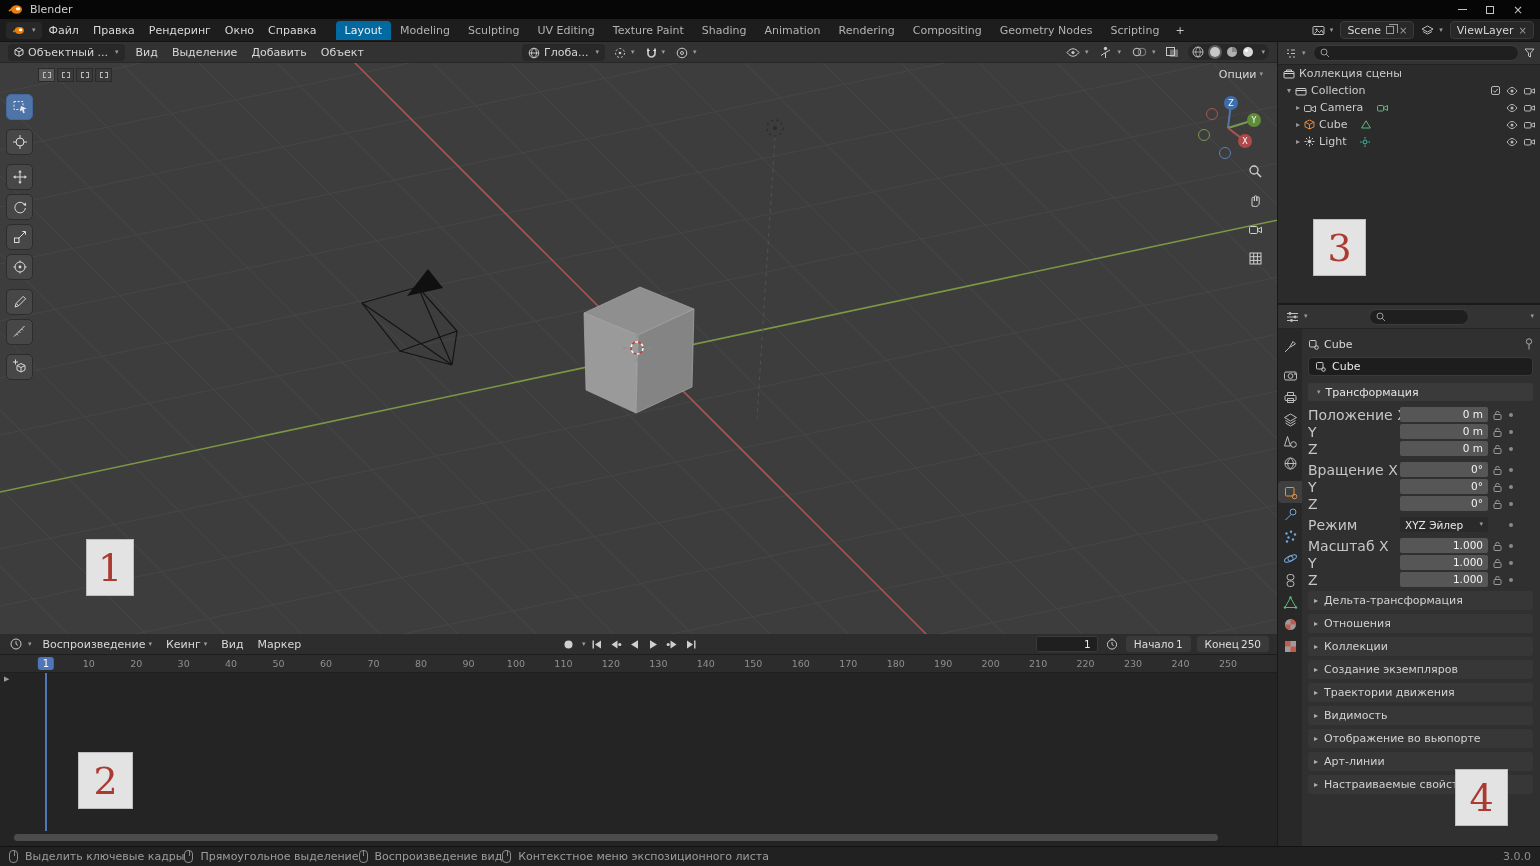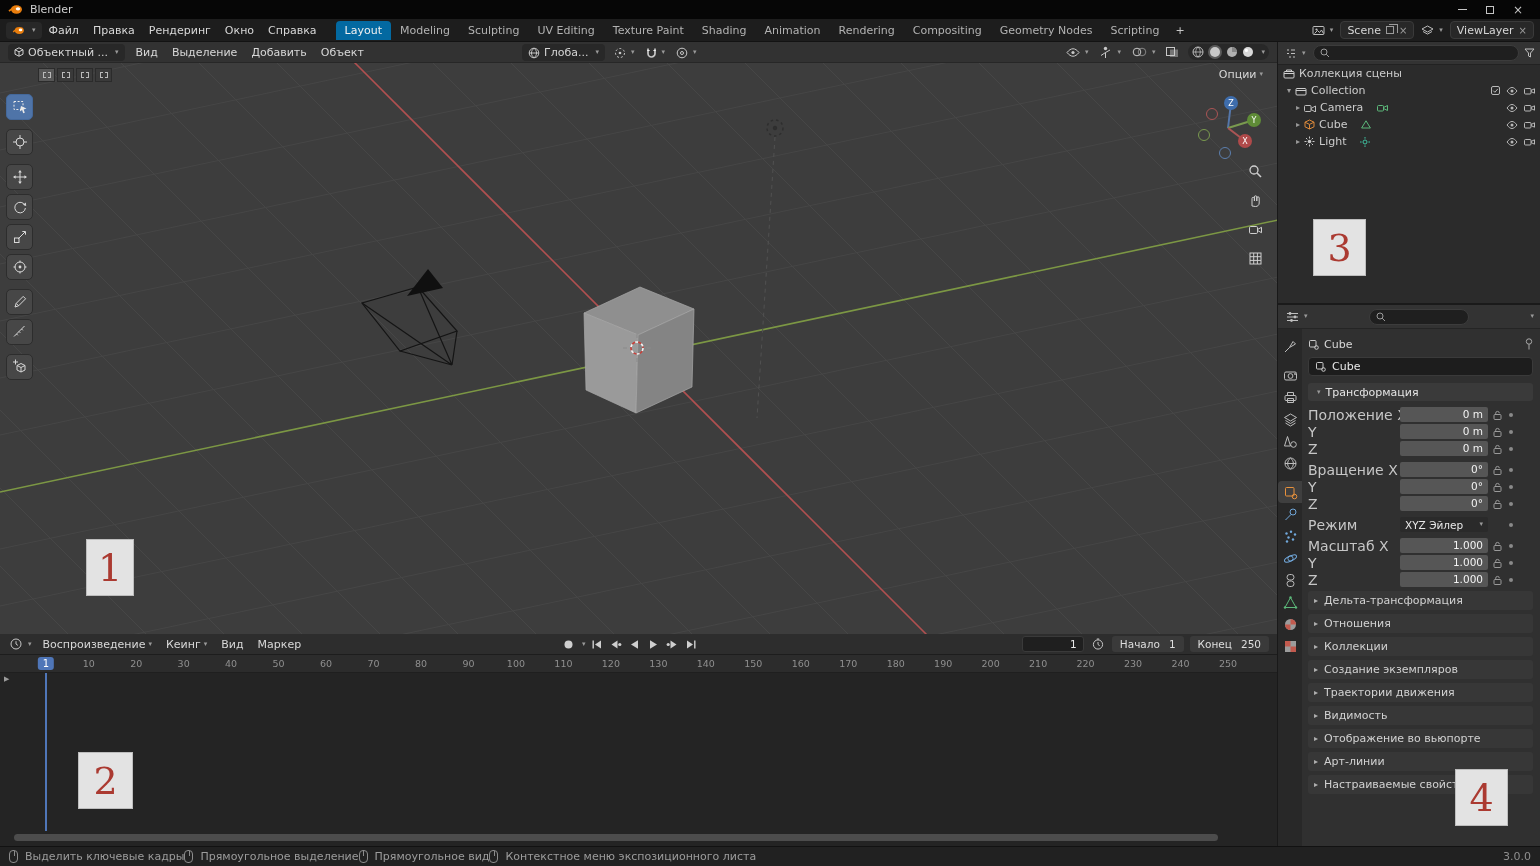--- a/index.html
+++ b/index.html
@@ -61,7 +61,7 @@
   .tr-btn{width:16px;height:16px;display:flex;align-items:center;justify-content:center;border-radius:3px}
   .tl-right{position:absolute;right:8px;top:2px;display:flex;gap:6px;align-items:center}
   .frame-field{width:62px;height:16px;background:#1f1f1f;border:1px solid #3a3a3a;border-radius:3px;color:#e8e8e8;text-align:right;padding:1px 6px 0 0;font-size:10.5px}
-  .se-field{background:#3a3a3a;border-radius:3px;height:16px;padding:0 8px;display:flex;gap:9px;align-items:center;color:#dedede;font-size:10.5px;white-space:nowrap}
+  .se-field{background:#3a3a3a;border-radius:3px;height:16px;padding:0 8px;display:flex;gap:2px;align-items:center;color:#dedede;font-size:10.5px;white-space:nowrap}
   .tl-ruler{position:absolute;left:0;top:21px;width:100%;height:18px;background:#2c2c2c;border-bottom:1px solid #1f1f1f}
   .tick{position:absolute;top:3px;transform:translateX(-50%);color:#8f8f8f;font-size:9.5px}
   .playhead-chip{position:absolute;left:46px;top:2px;transform:translateX(-50%);background:#4f76b8;color:#fff;font-size:10px;border-radius:3px;padding:1px 5px;z-index:3}

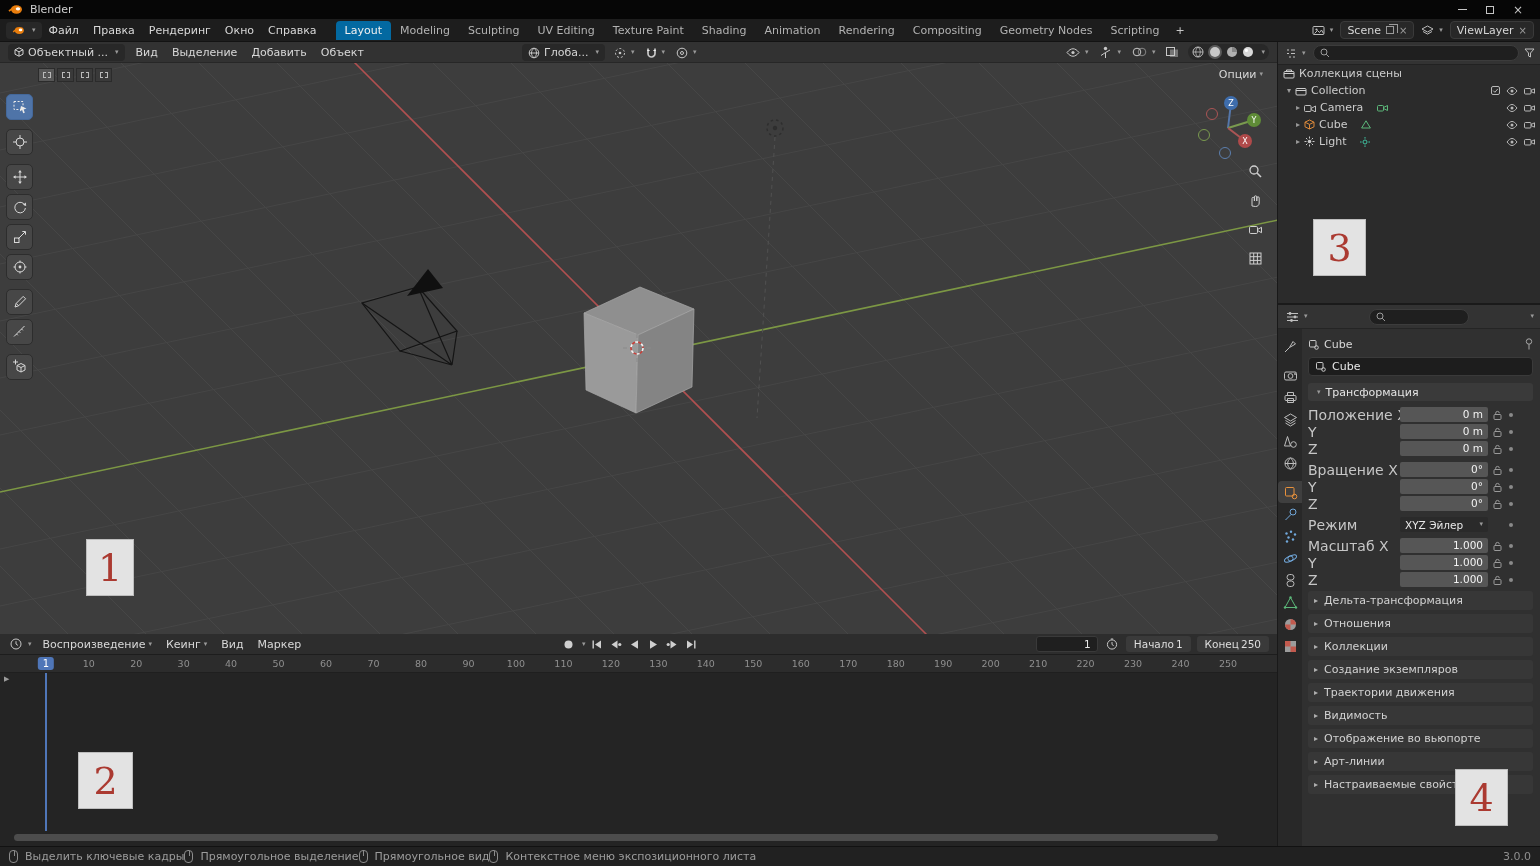--- a/index.html
+++ b/index.html
@@ -967,7 +967,7 @@
     </span>
   <span class="sb-item">
       <span class="mouse"></span>
-      <span>Прямоугольное вид</span>
+      <span>Воспроизведение вид</span>
     </span>
   <span class="sb-item">
       <span class="mouse"></span>

